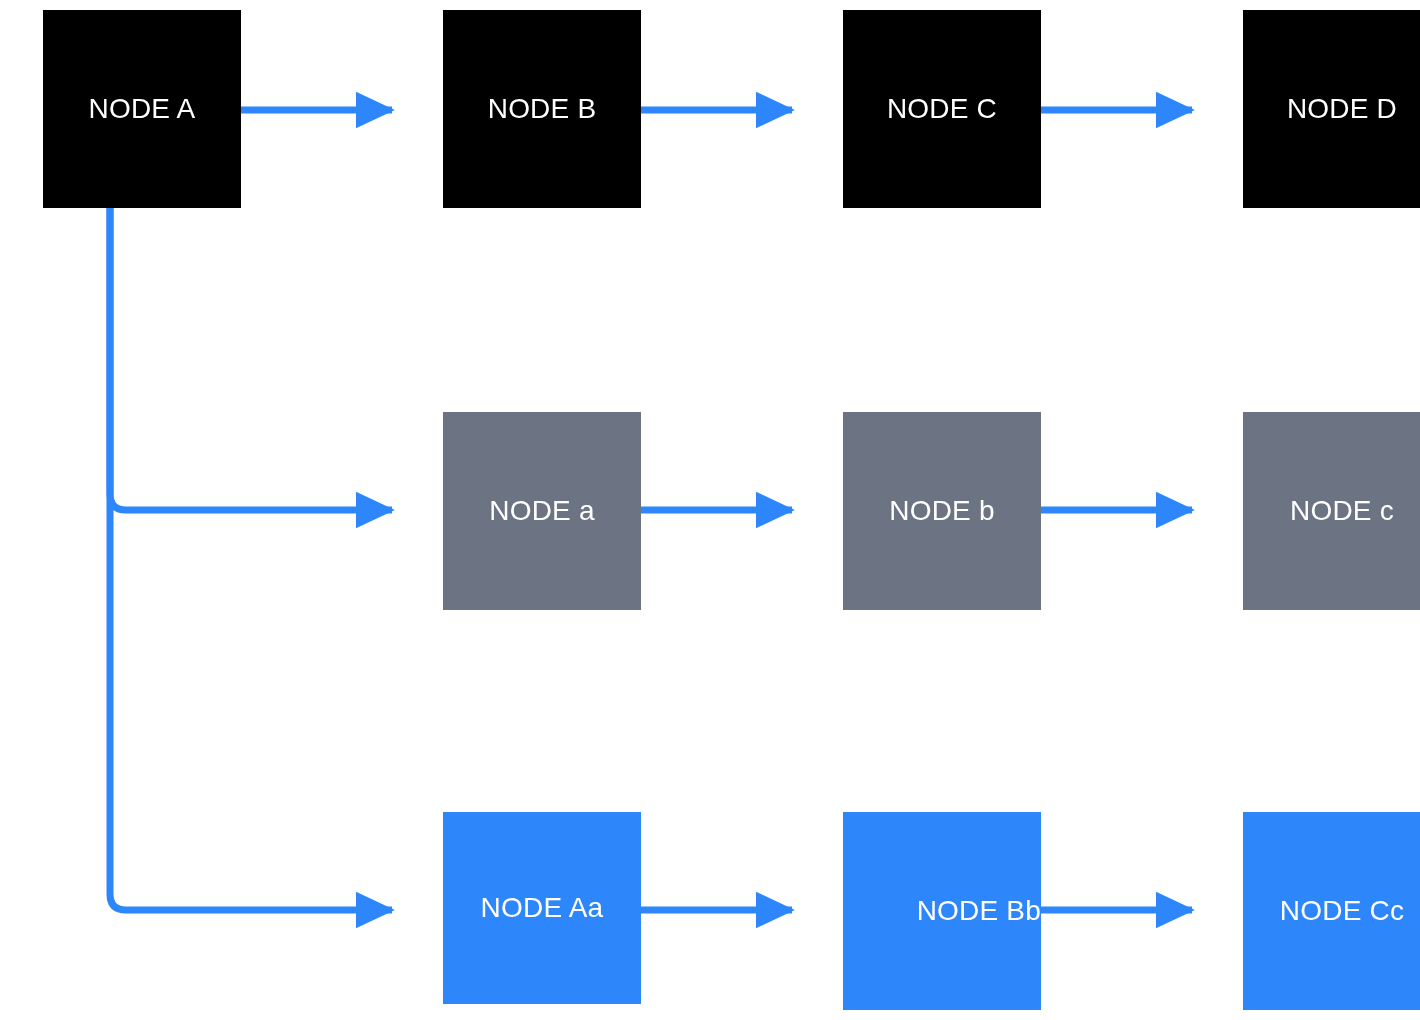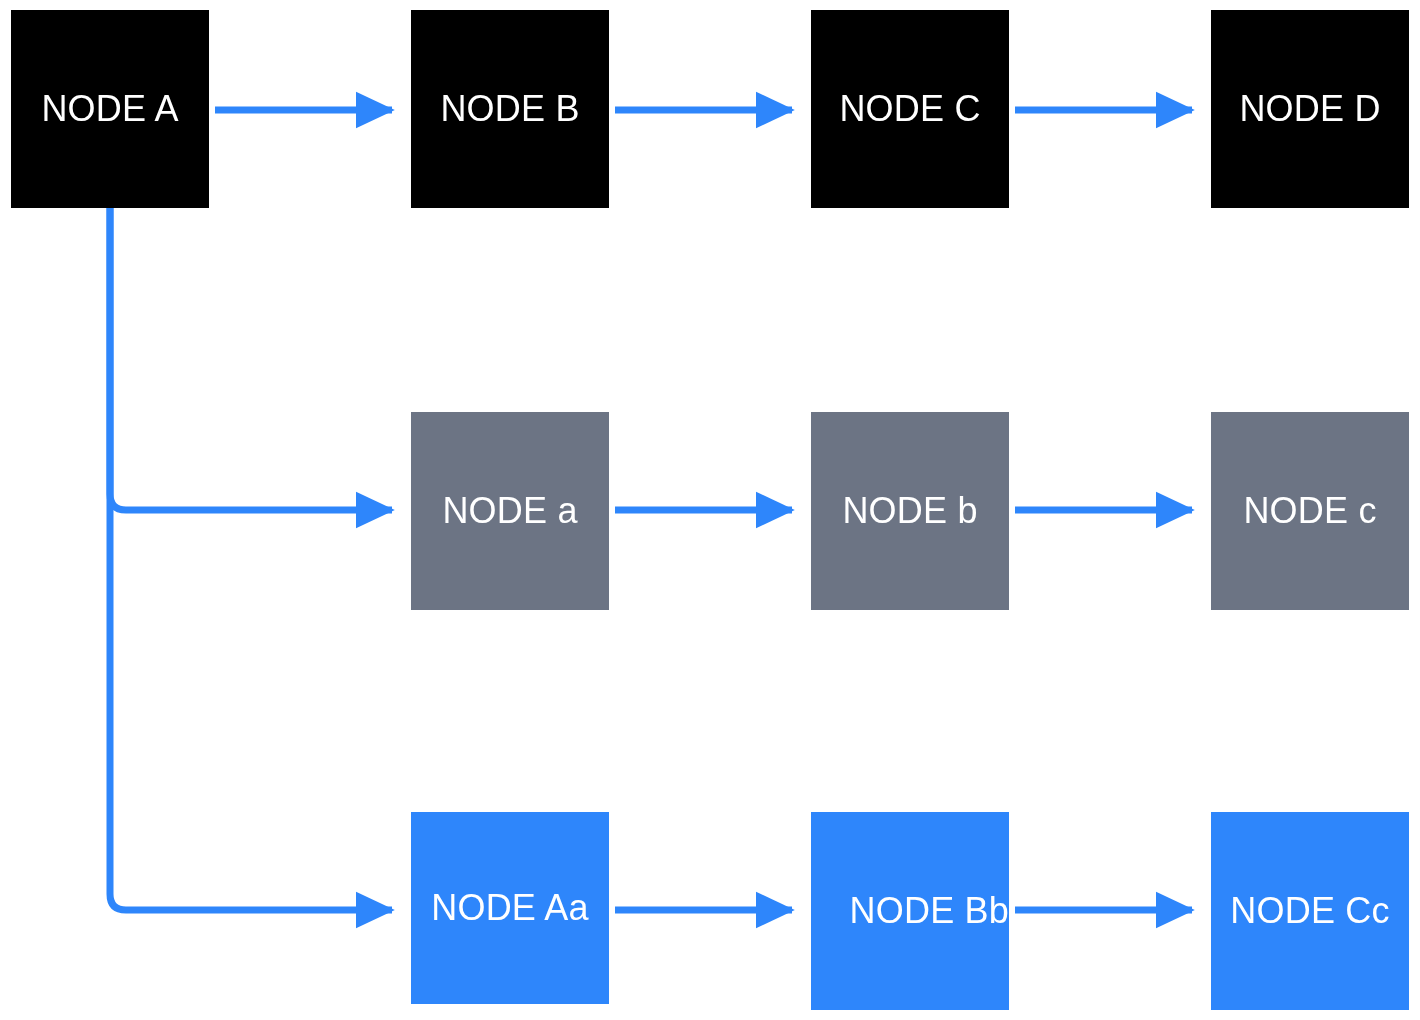--- a/index.html
+++ b/index.html
@@ -33,12 +33,13 @@
     justify-content: center;
     box-sizing: border-box;
     color: #ffffff;
-    font-size: 36px;
+    font-size: 28px;
     font-weight: 400;
     letter-spacing: 0.2px;
     font-family: "Liberation Sans", sans-serif;
     line-height: 1;
     user-select: none;
+    margin-left: 32px;
   }
   .node-label {
     display: block;

